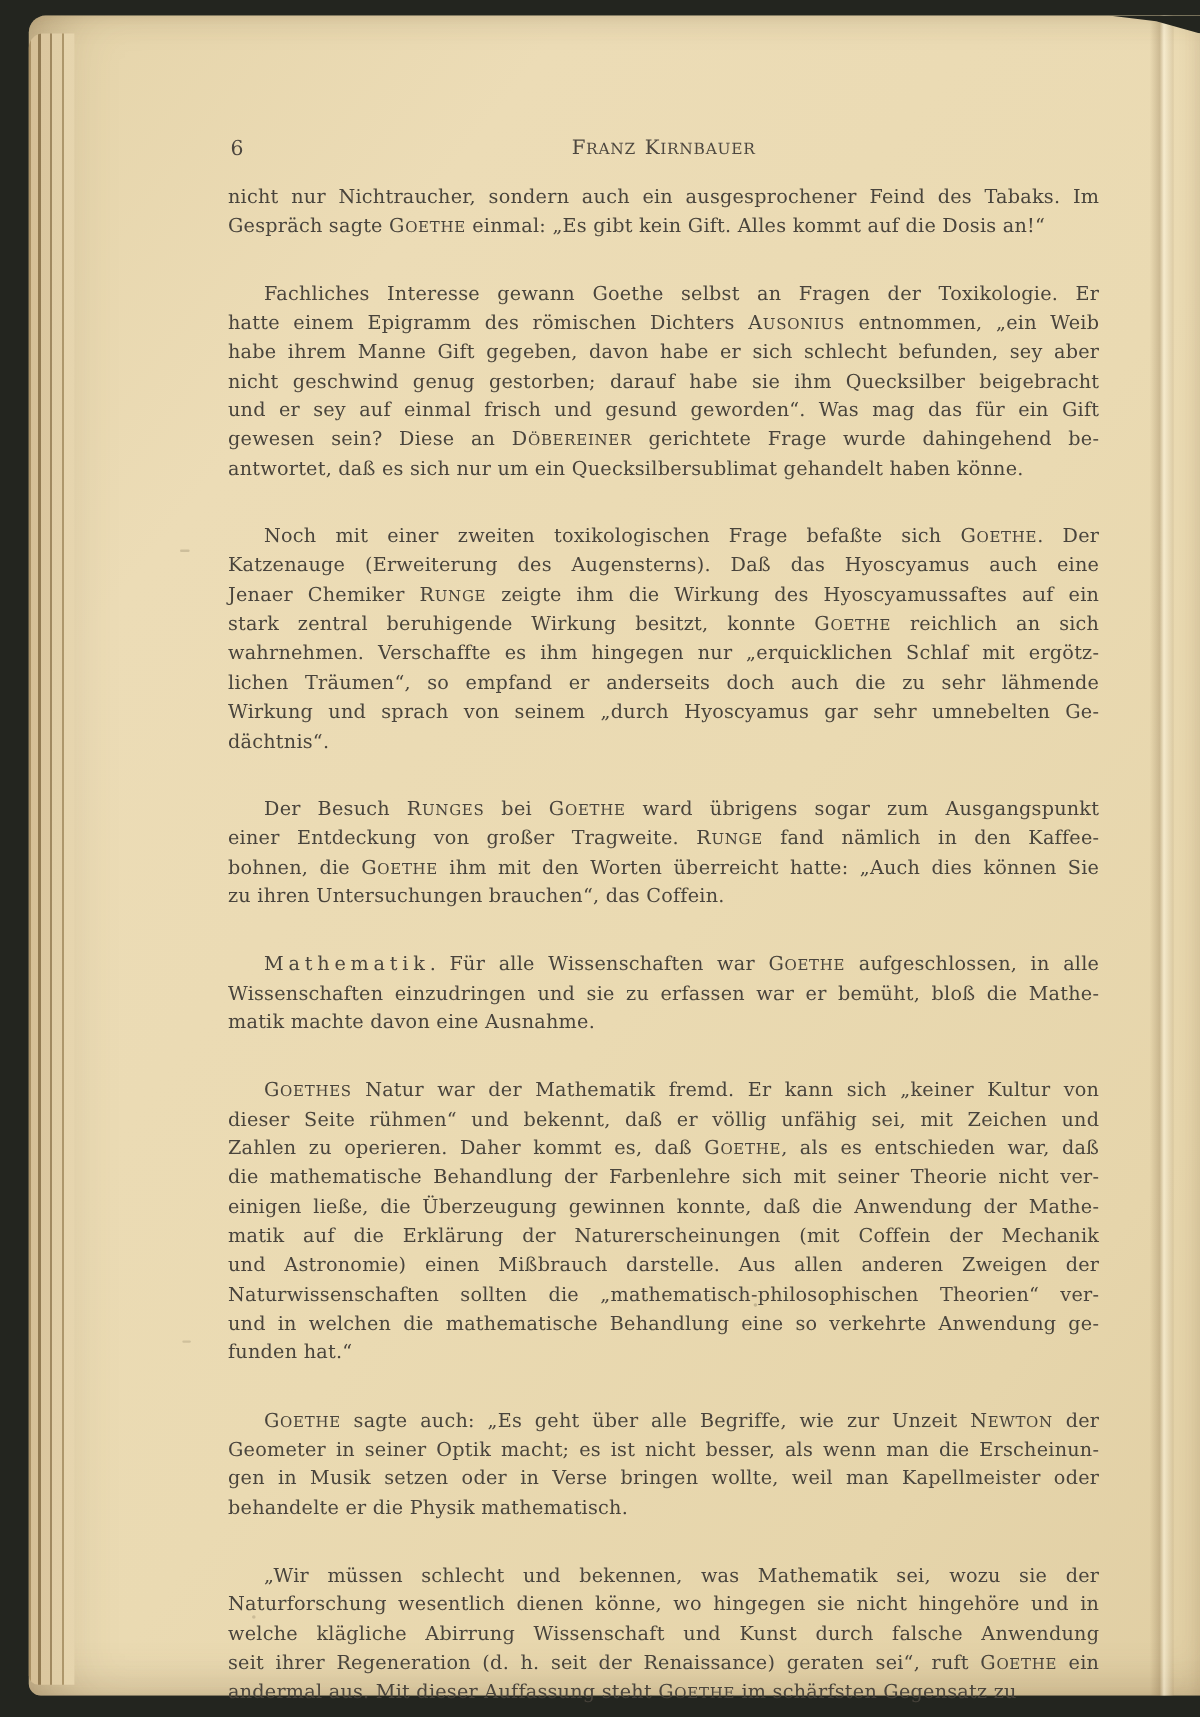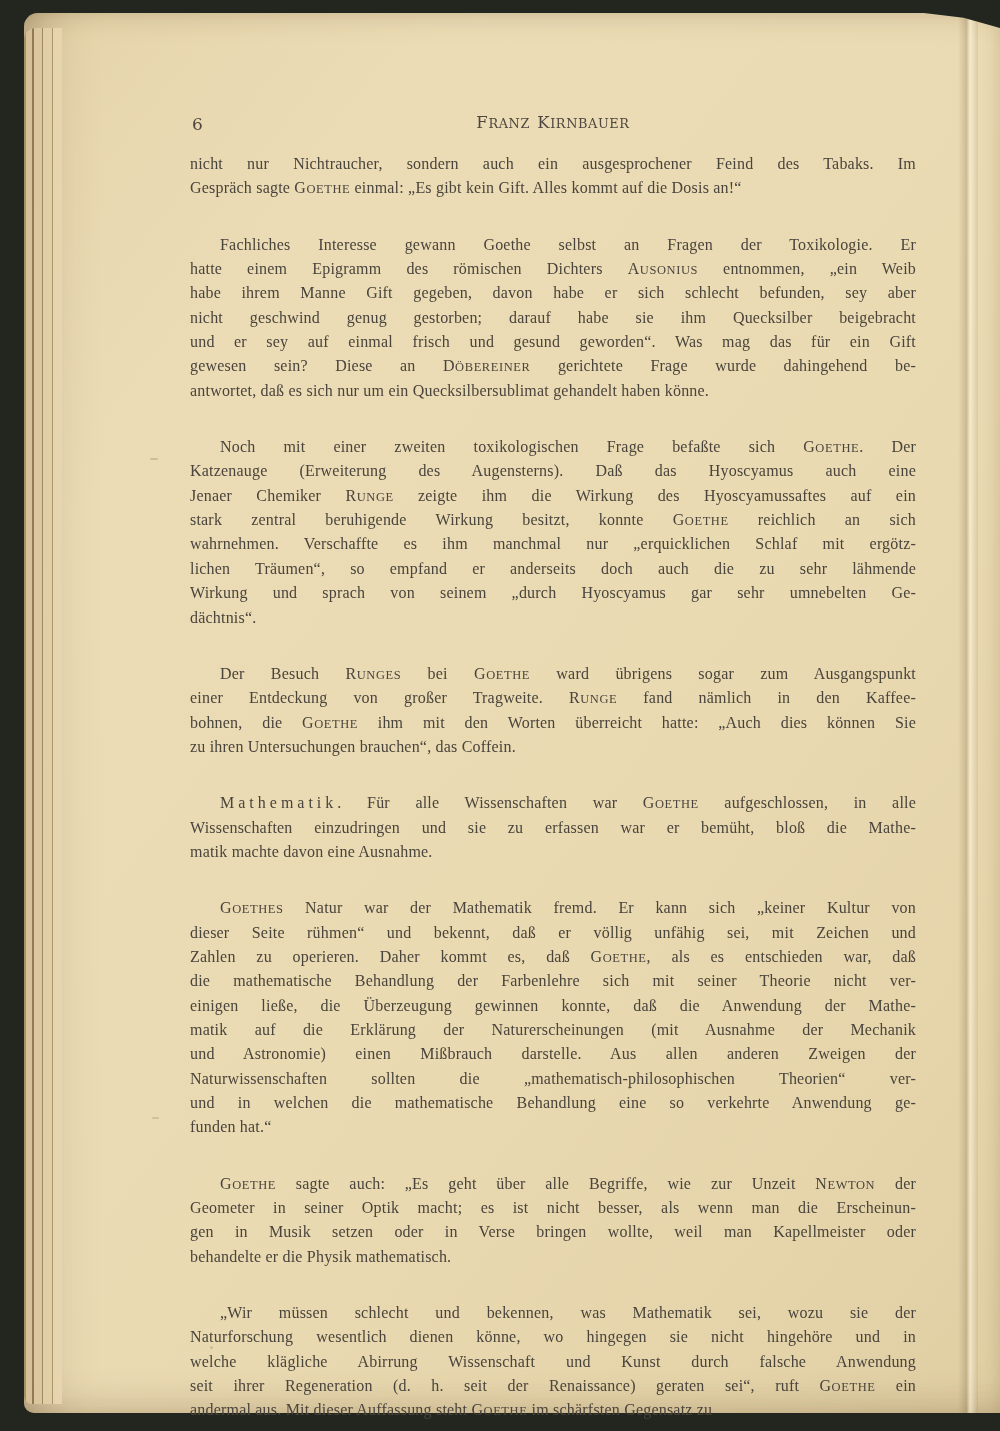--- a/index.html
+++ b/index.html
@@ -78,7 +78,6 @@
     height:24.35px; line-height:24.35px;
     text-align:justify;
     text-align-last:justify;
-    font-family:Liberation Serif, serif;
   }
   .line.last { text-align-last:left; }
   .line.ind  { text-indent:30px;margin-top:32px; }

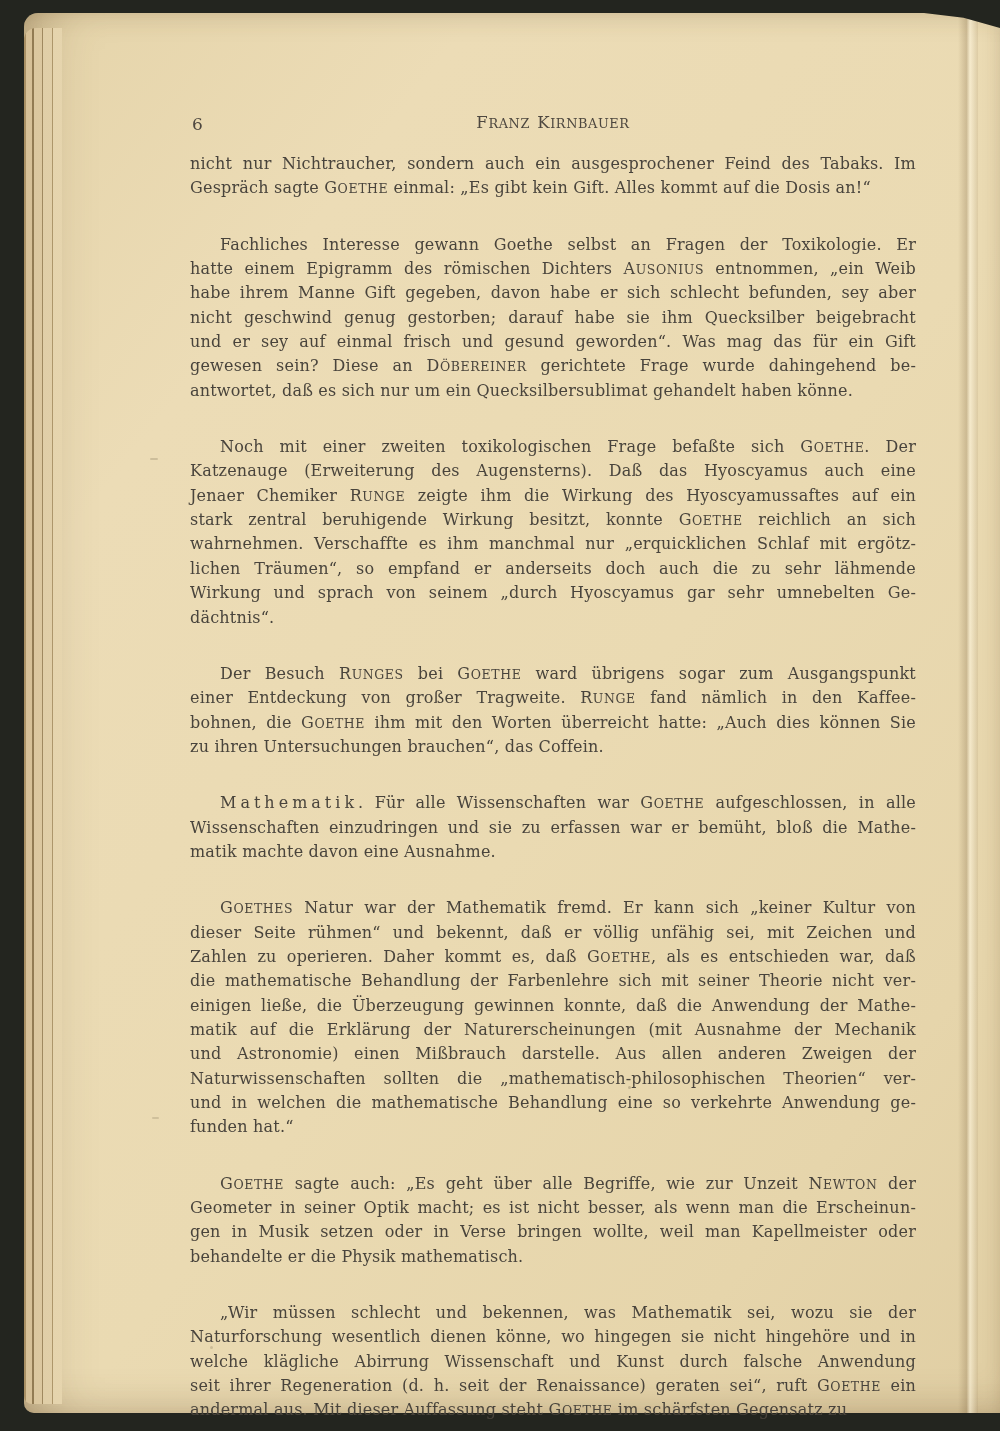--- a/index.html
+++ b/index.html
@@ -126,7 +126,7 @@
         <div class="line">Katzenauge (Erweiterung des Augensterns).  Daß das Hyoscyamus auch eine</div>
         <div class="line">Jenaer Chemiker <span class="nm">R<span class="sct">UNGE</span></span> zeigte ihm die Wirkung des Hyoscyamussaftes auf ein</div>
         <div class="line">stark zentral beruhigende Wirkung besitzt, konnte <span class="nm">G<span class="sct">OETHE</span></span> reichlich an sich</div>
-        <div class="line">wahrnehmen.  Verschaffte es ihm manchmal nur „erquicklichen Schlaf mit ergötz-</div>
+        <div class="line">wahrnehmen.  Verschaffte es ihm hingegen nur „erquicklichen Schlaf mit ergötz-</div>
         <div class="line">lichen Träumen“, so empfand er anderseits doch auch die zu sehr lähmende</div>
         <div class="line">Wirkung und sprach von seinem „durch Hyoscyamus gar sehr umnebelten Ge-</div>
         <div class="line last">dächtnis“.</div>

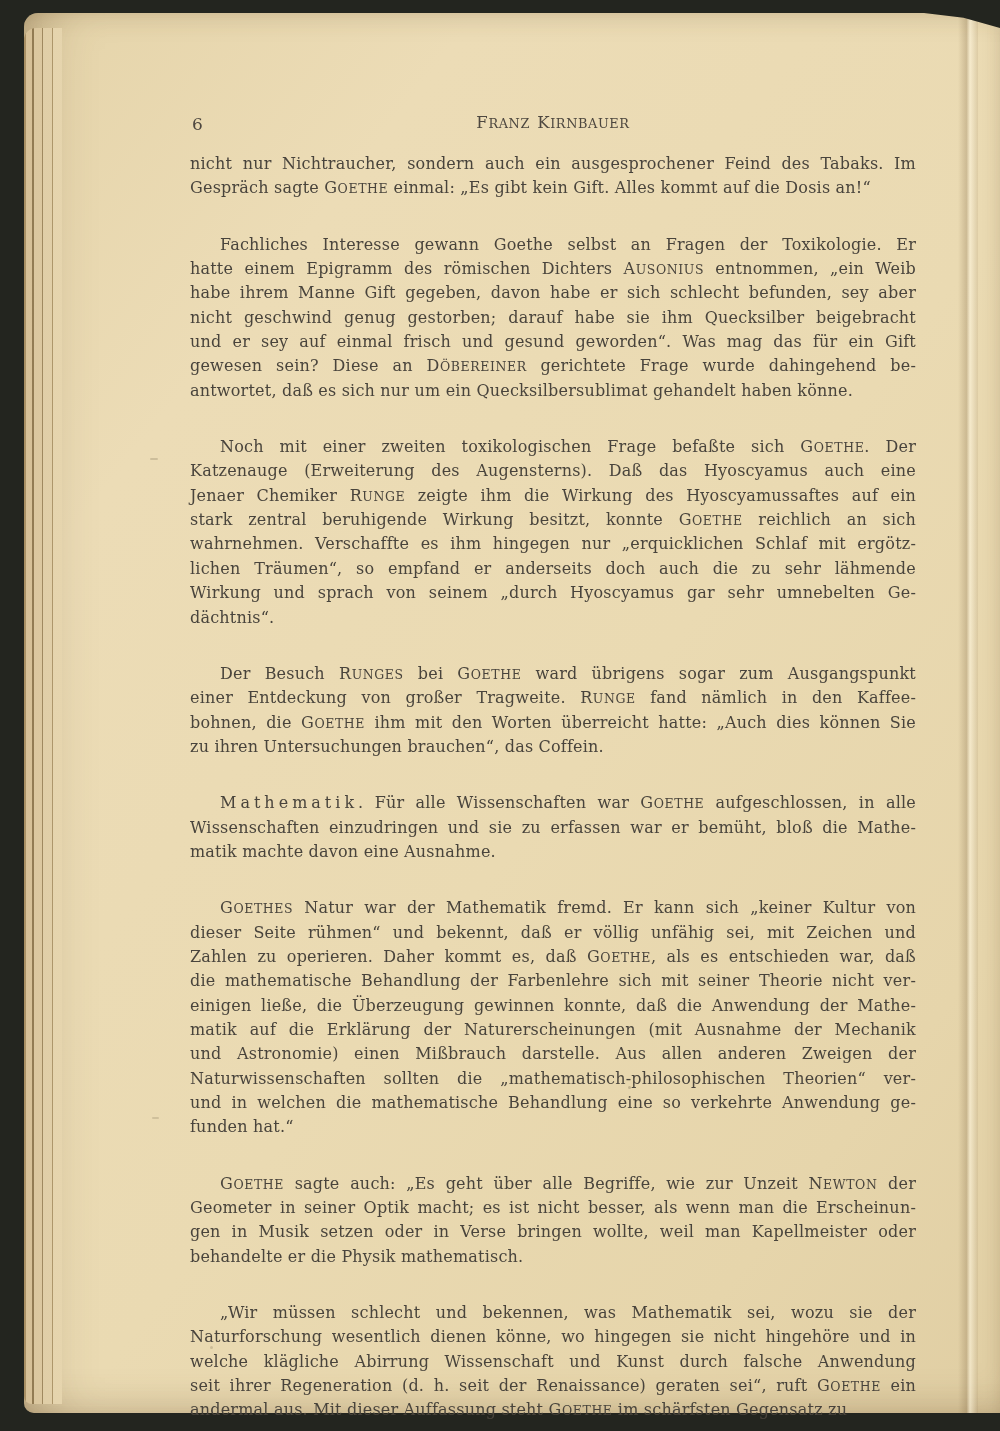--- a/index.html
+++ b/index.html
@@ -148,7 +148,7 @@
         <div class="line">Zahlen zu operieren.  Daher kommt es, daß <span class="nm">G<span class="sct">OETHE</span></span>, als es entschieden war, daß</div>
         <div class="line">die mathematische Behandlung der Farbenlehre sich mit seiner Theorie nicht ver-</div>
         <div class="line">einigen ließe, die Überzeugung gewinnen konnte, daß die Anwendung der Mathe-</div>
-        <div class="line">matik auf die Erklärung der Naturerscheinungen (mit Ausnahme der Mechanik</div>
+        <div class="line">matik auf die Erklärung der Naturerscheinungen (mit Coffein der Mechanik</div>
         <div class="line">und Astronomie) einen Mißbrauch darstelle.  Aus allen anderen Zweigen der</div>
         <div class="line">Naturwissenschaften sollten die „mathematisch-philosophischen Theorien“ ver-</div>
         <div class="line">und in welchen die mathematische Behandlung eine so verkehrte Anwendung ge-</div>

